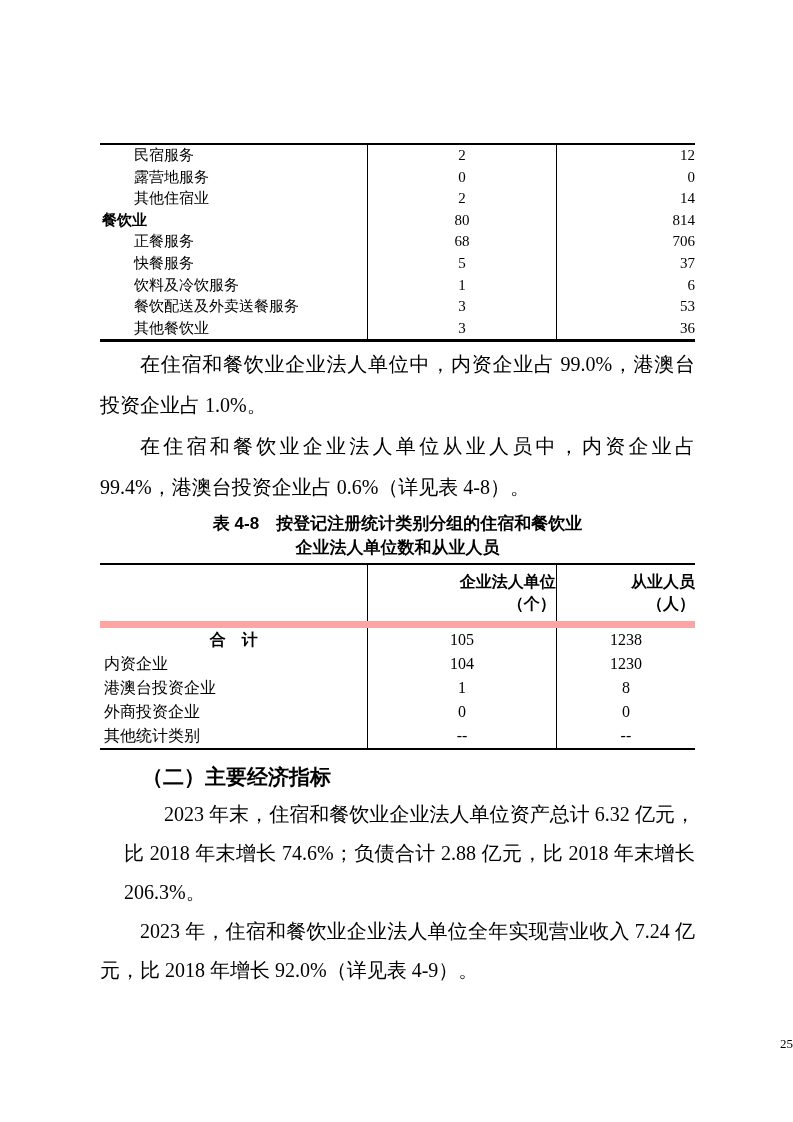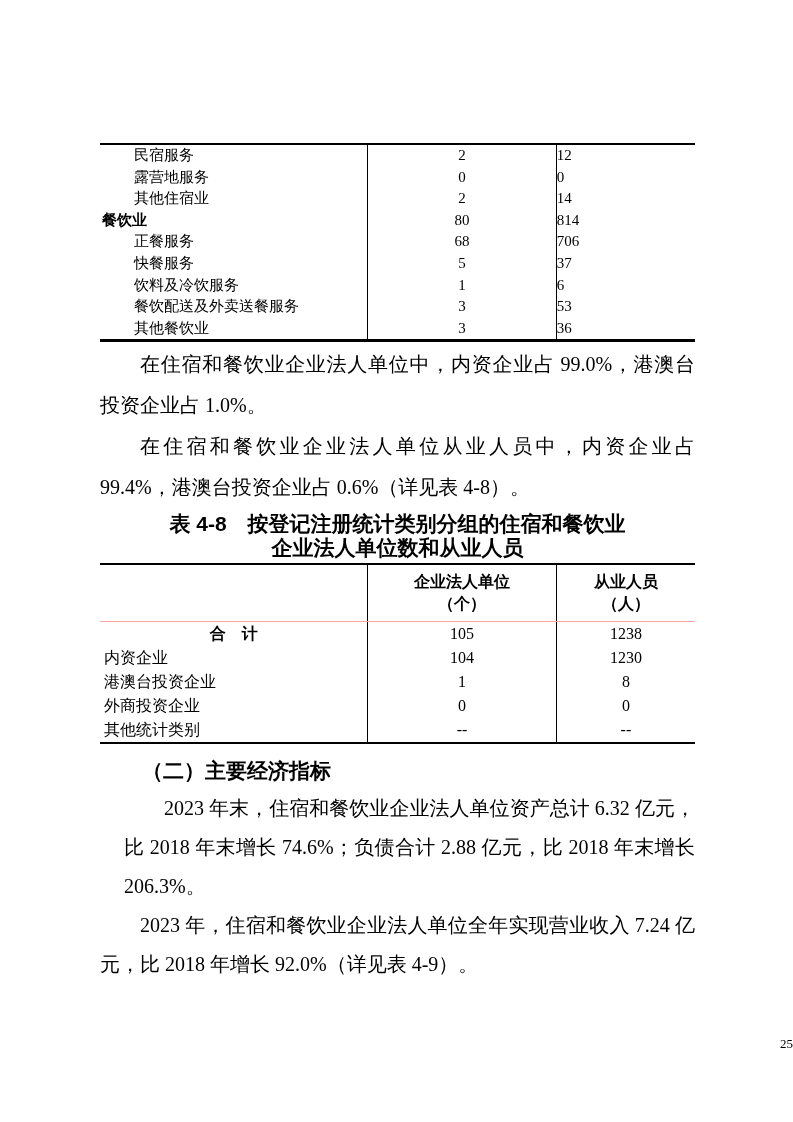--- a/index.html
+++ b/index.html
@@ -22,7 +22,7 @@
   .tbl-top tr.sub td.lbl { padding-left: 34px; }
   .tbl-top tr.group td.lbl { font-weight: bold; }
   .tbl-top td.v1 { border-left: 1px solid #000; border-right: 1px solid #000; text-align: center; }
-  .tbl-top td.v2 { text-align: left; margin-left: 29px; }
+  .tbl-top td.v2 { text-align: right; margin-left: 29px; }
 
   
   .para { font-size: 20px; line-height: 41px; text-align: justify; text-indent: 2em; }

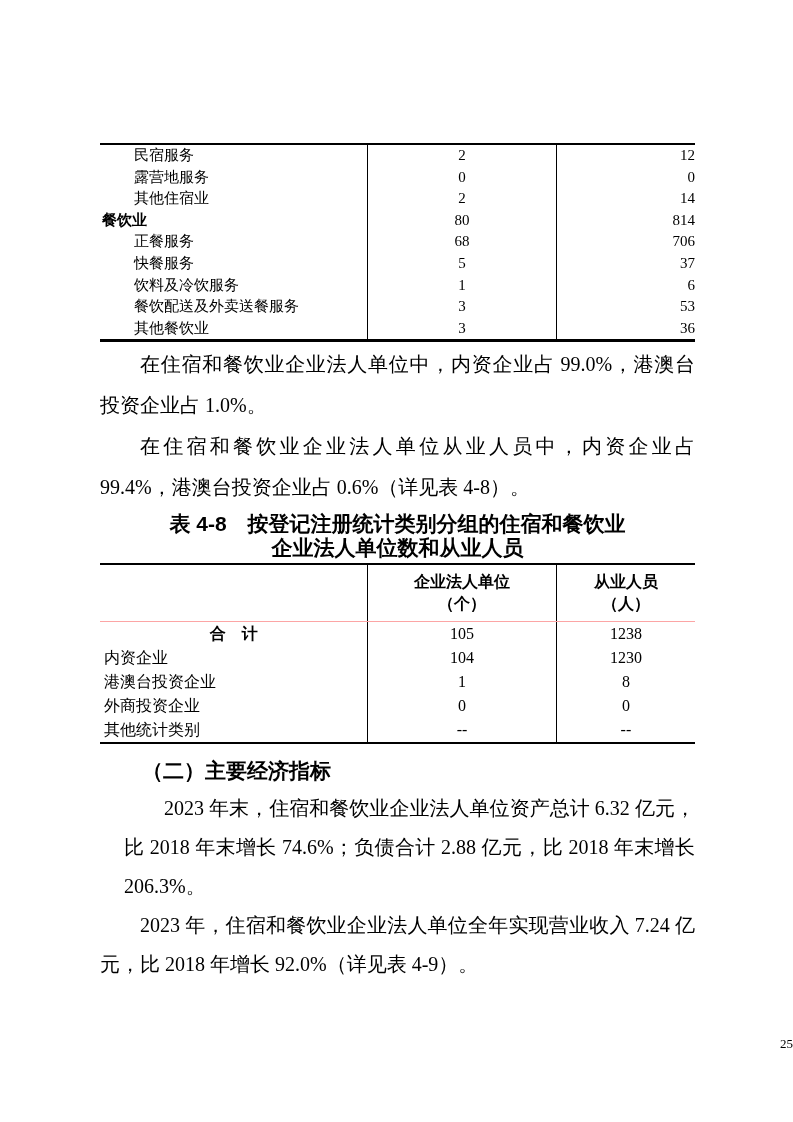--- a/index.html
+++ b/index.html
@@ -31,7 +31,7 @@
   .p3 { margin-top: 3px; margin-left: 24px; }
 
   
-  .tbl-title { margin-top: 4px; text-align: center; font-weight: bold; font-size: 21px; line-height: 24px;
+  .tbl-title { margin-top: 4px; text-align: center; font-weight: bold; font-size: 17px; line-height: 24px;
                font-family: "Liberation Sans", "DejaVu Sans", sans-serif; }
 
   

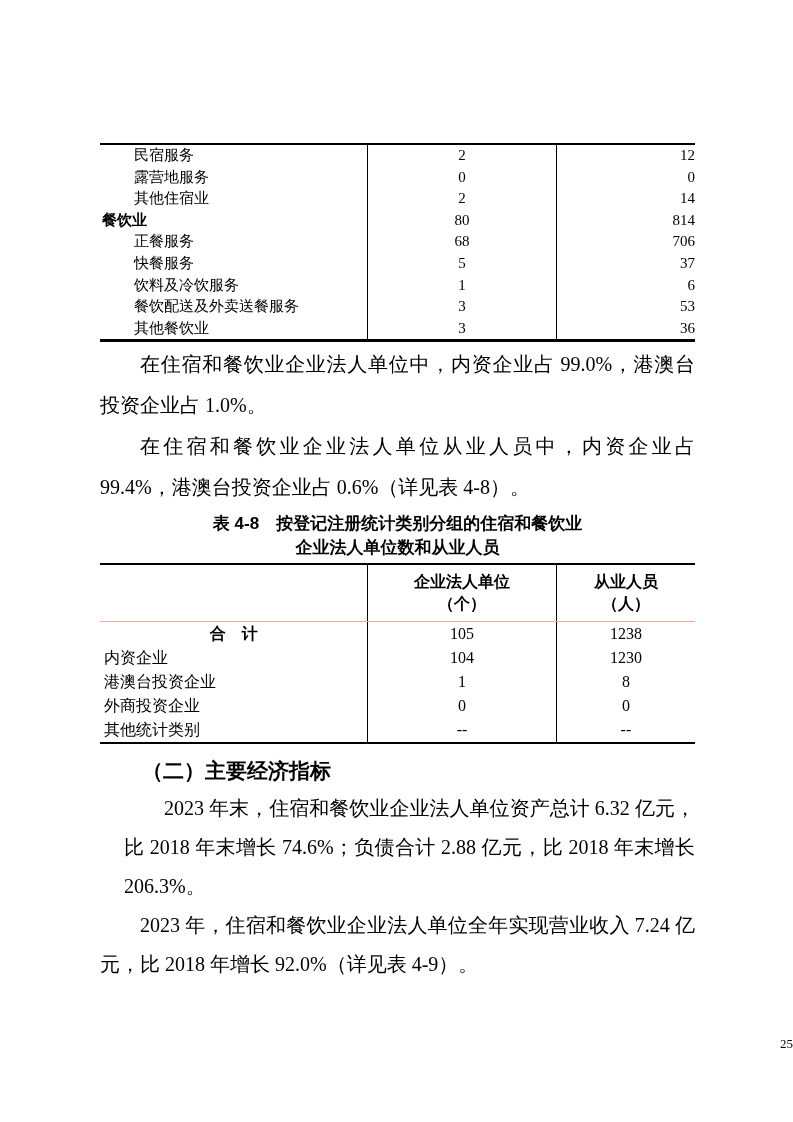--- a/index.html
+++ b/index.html
@@ -36,7 +36,7 @@
 
   
   .tbl48 { margin-top: 3px; border-top: 2.5px solid #000; border-bottom: 2.5px solid #000; font-size: 16px; }
-  .tbl48 thead td { border-bottom: 1px solid #fca5a5; text-align: center; font-weight: bold;
+  .tbl48 thead td { border-bottom: 7px solid #fca5a5; text-align: right; font-weight: bold;
                     padding: 6px 0; line-height: 22px; font-family: "Liberation Sans", "DejaVu Sans", sans-serif; }
   .tbl48 thead td.v1 { border-left: 1px solid #000; border-right: 1px solid #000; }
   .tbl48 tbody td { height: 24px; line-height: 24px; padding: 0; white-space: nowrap; }

